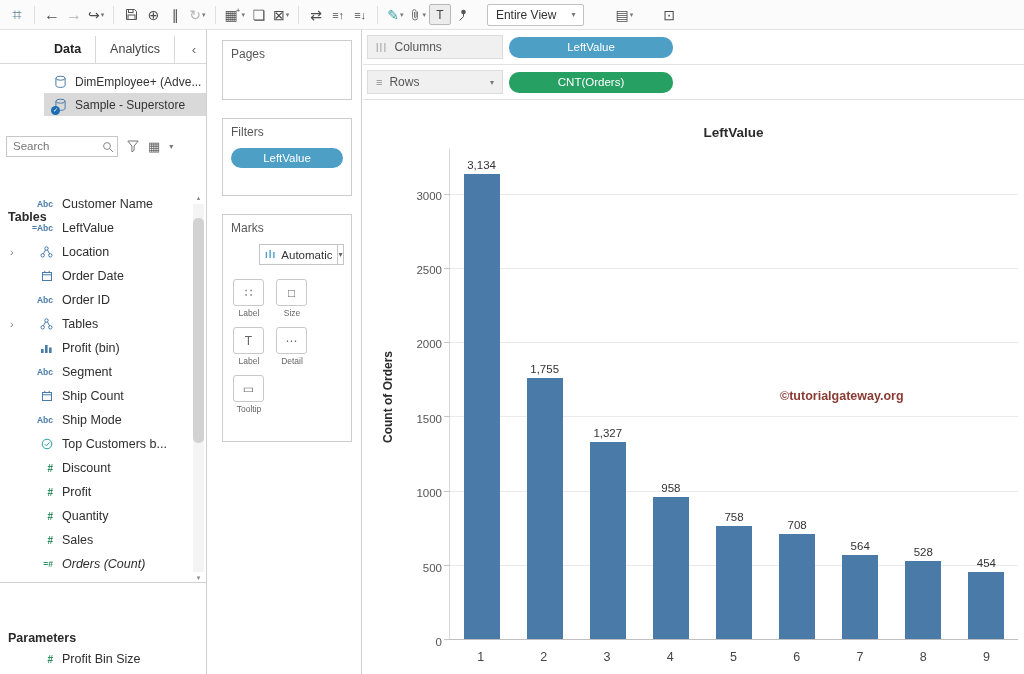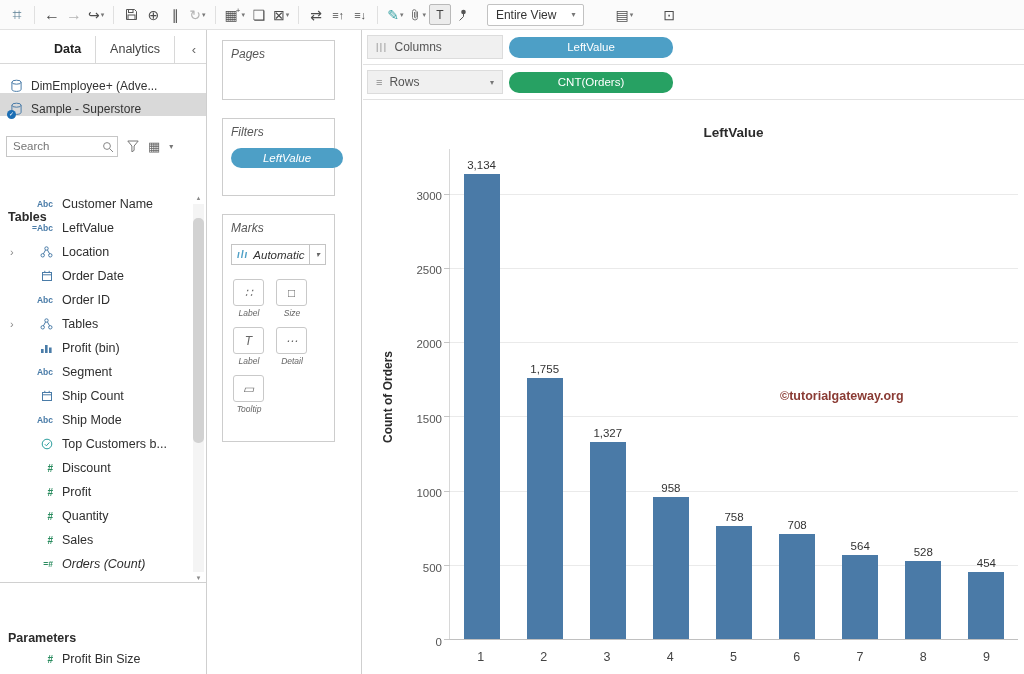--- a/index.html
+++ b/index.html
@@ -75,7 +75,7 @@
   
   .cards-panel { position:absolute; top:30px; left:208px; width:154px; bottom:0; background:#fff;
     border-right:1px solid #cfcfcf; }
-  .card { position:absolute; left:14px; width:113px; border:1px solid #cdcdcd; background:#fff; padding:6px 8px;font-style:italic; }
+  .card { position:absolute; left:14px; width:130px; border:1px solid #cdcdcd; background:#fff; padding:6px 8px; }
   .card-label { font-size:12px; color:#575757; }
   .card-pages  { top:10px;  height:60px; }
   .card-filters{ top:88px;  height:78px; }

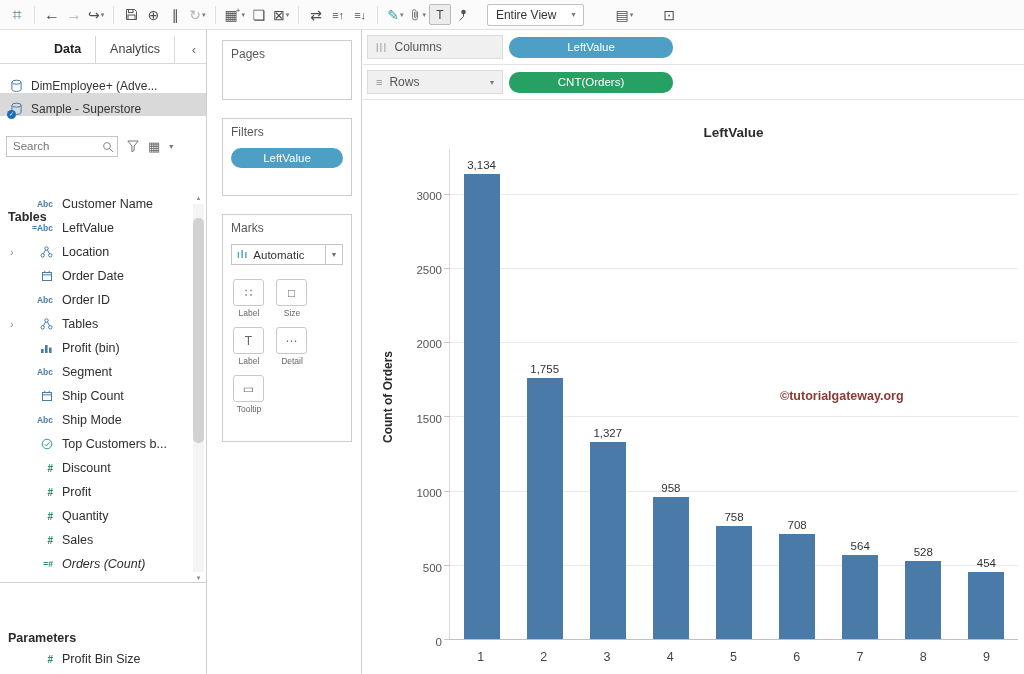--- a/index.html
+++ b/index.html
@@ -36,7 +36,7 @@
   .side-collapse { margin-left:auto; padding:0 10px; line-height:27px; color:#666; font-size:13px; }
 
   .ds-list { position:absolute; top:40px; left:0; right:0; }
-  .ds-row { height:23px; display:flex; align-items:flex-end; gap:7px; padding:0 10px; font-size:12px; color:#333; white-space:nowrap; }
+  .ds-row { height:23px; display:flex; align-items:center; gap:7px; padding:0 10px; font-size:12px; color:#333; white-space:nowrap;margin-left:44px; }
   .ds-row.selected { background:#d9d9d9; }
   .ds-ic { position:relative; width:14px; height:14px; flex:none; }
   .ds-badge { position:absolute; left:-3px; bottom:-3px; width:9px; height:9px; background:#1c6eb4;

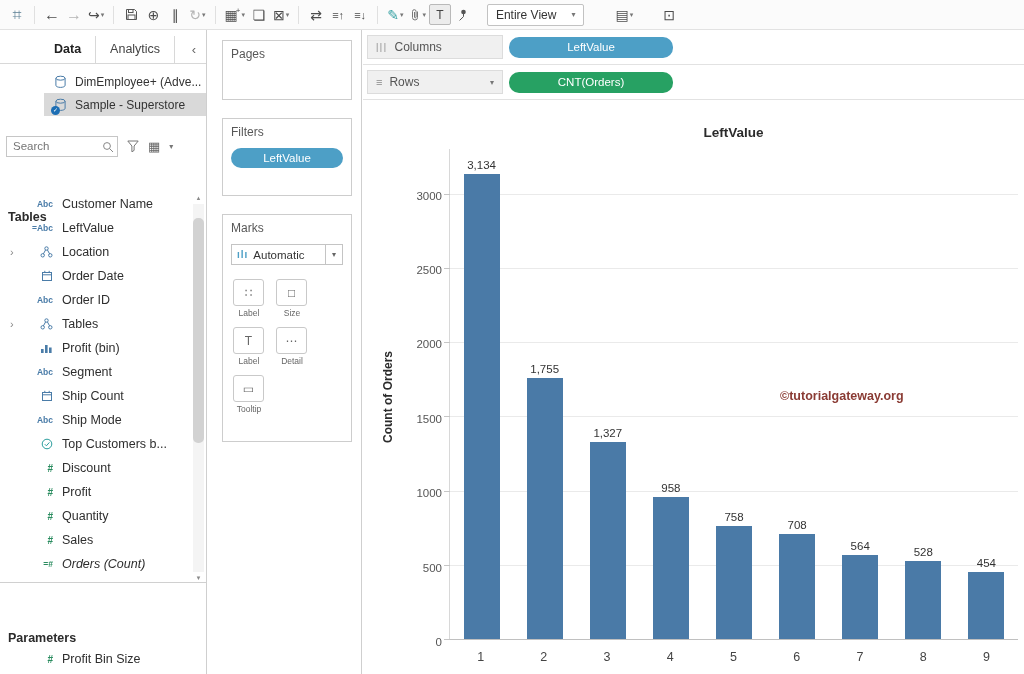--- a/index.html
+++ b/index.html
@@ -87,7 +87,7 @@
 
   .marks-dd-wrap { display:flex; margin-top:9px; }
   .marks-dd { flex:1; height:21px; border:1px solid #c4c4c4; display:flex; align-items:center; gap:5px;
-    padding:0 5px; font-size:11.5px; color:#333; background:#fff; }
+    padding:0 5px; font-size:11.5px; color:#333; background:#fff;margin-left:28px; }
   .dd-ic { color:#4d9fc6; font-size:10px; font-weight:bold; letter-spacing:1px; }
   .marks-dd-caret { width:17px; height:21px; border:1px solid #c4c4c4; border-left:none; display:flex;
     align-items:center; justify-content:center; font-size:8px; color:#666; background:#fff; }

